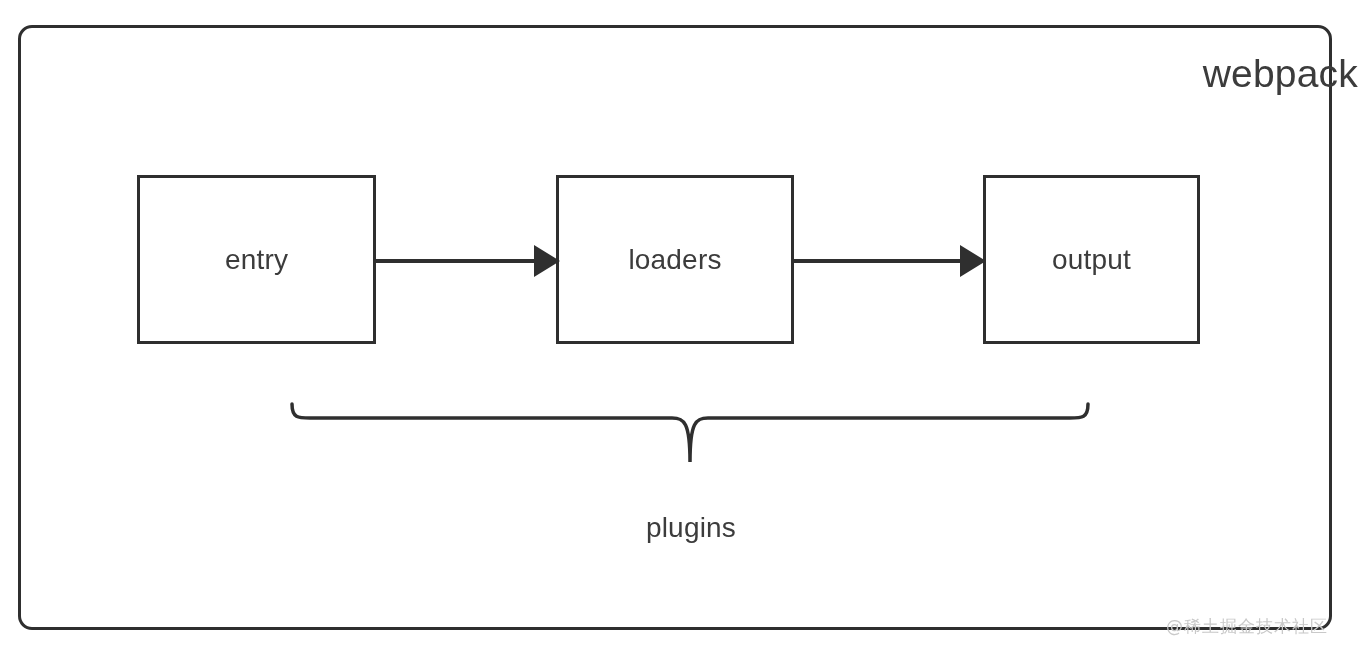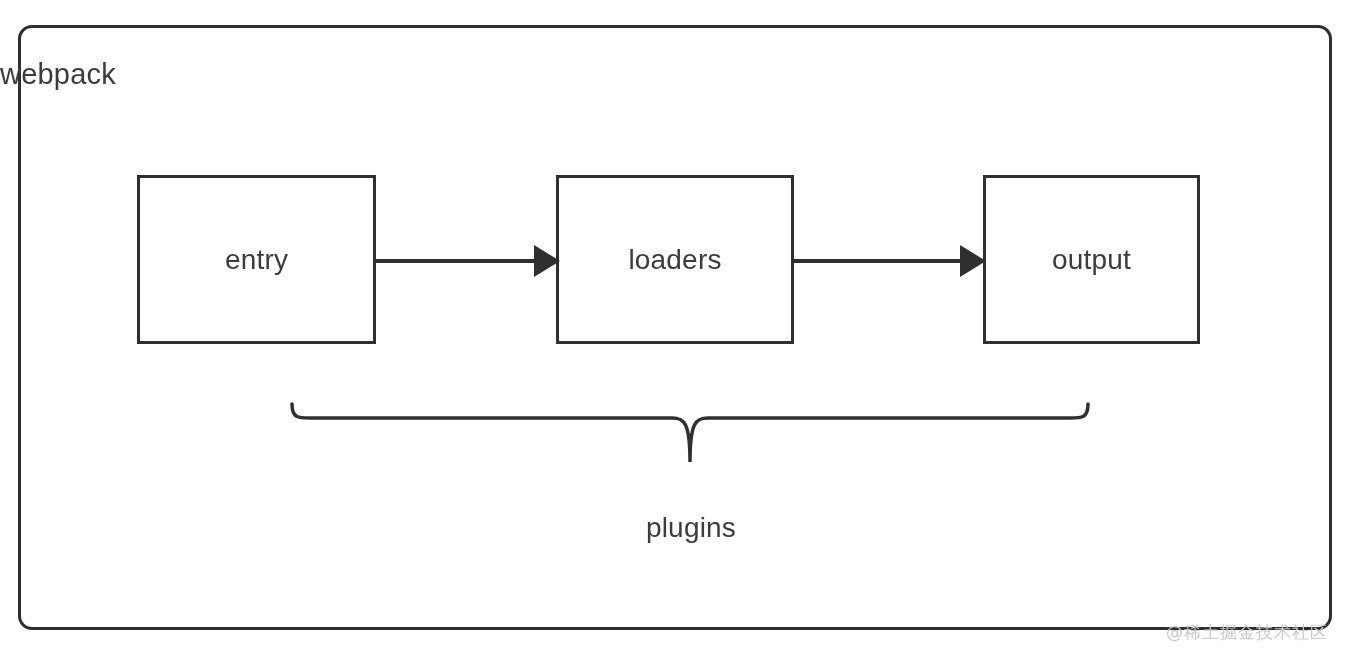--- a/index.html
+++ b/index.html
@@ -35,8 +35,8 @@
     left: 0;
     top: 56px;
     width: 1358px;
-    text-align: left;
-    font-size: 29px;
+    text-align: right;
+    font-size: 39px;
     color: #3c3c3c;
     letter-spacing: 0.2px;
     line-height: 36px;

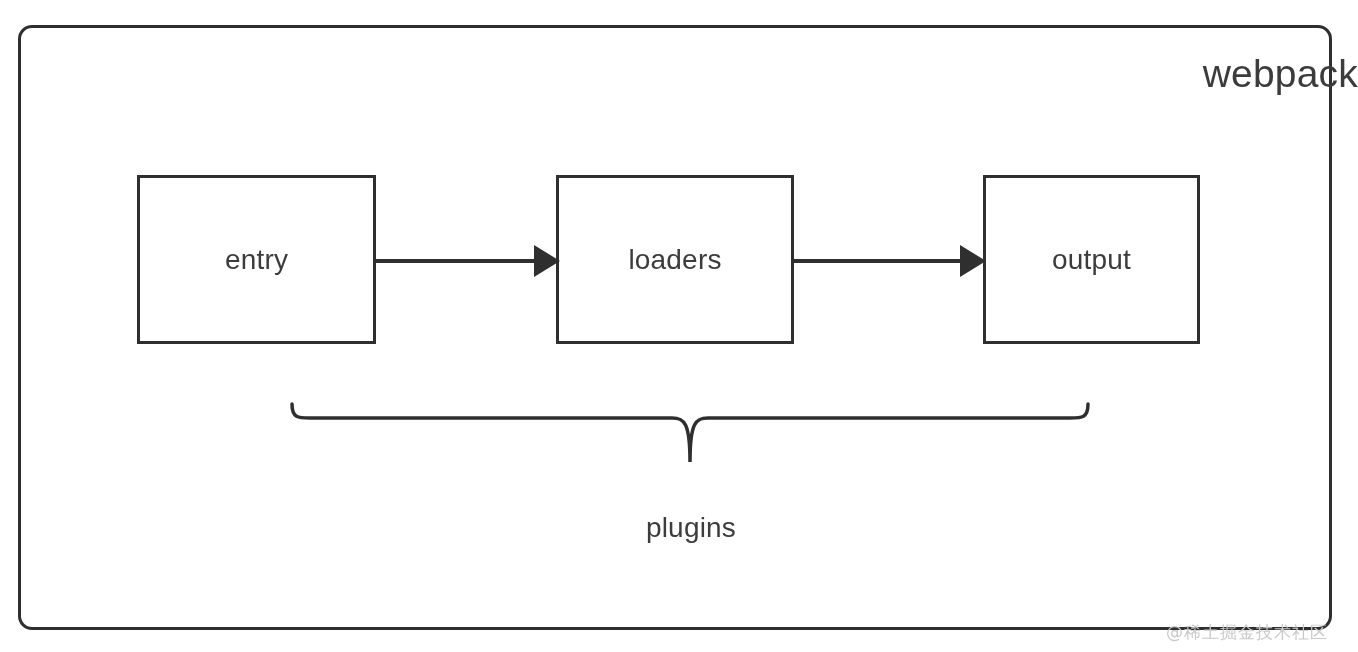--- a/index.html
+++ b/index.html
@@ -94,7 +94,7 @@
   #watermark {
     position: absolute;
     right: 30px;
-    bottom: 8px;
+    bottom: 14px;
     font-size: 17px;
     color: #c9c9c9;
     font-family: "DejaVu Sans", sans-serif;

